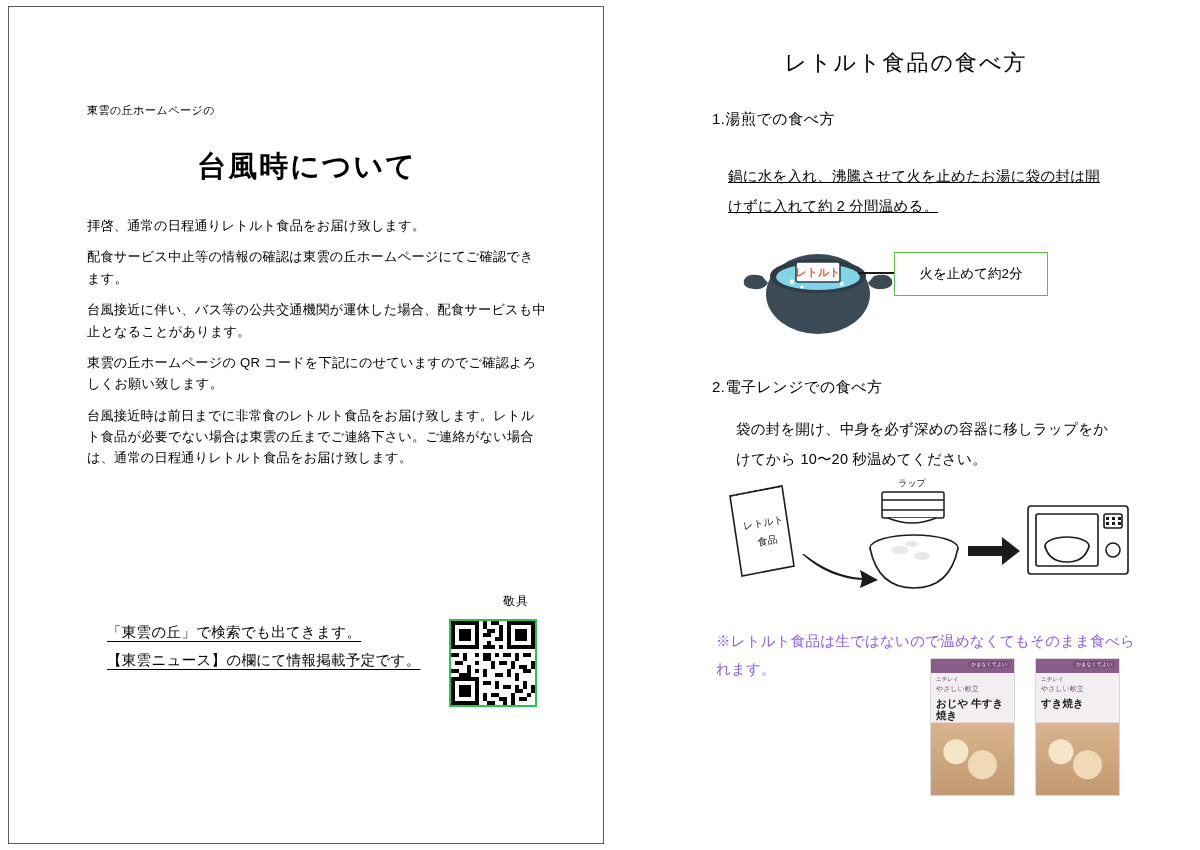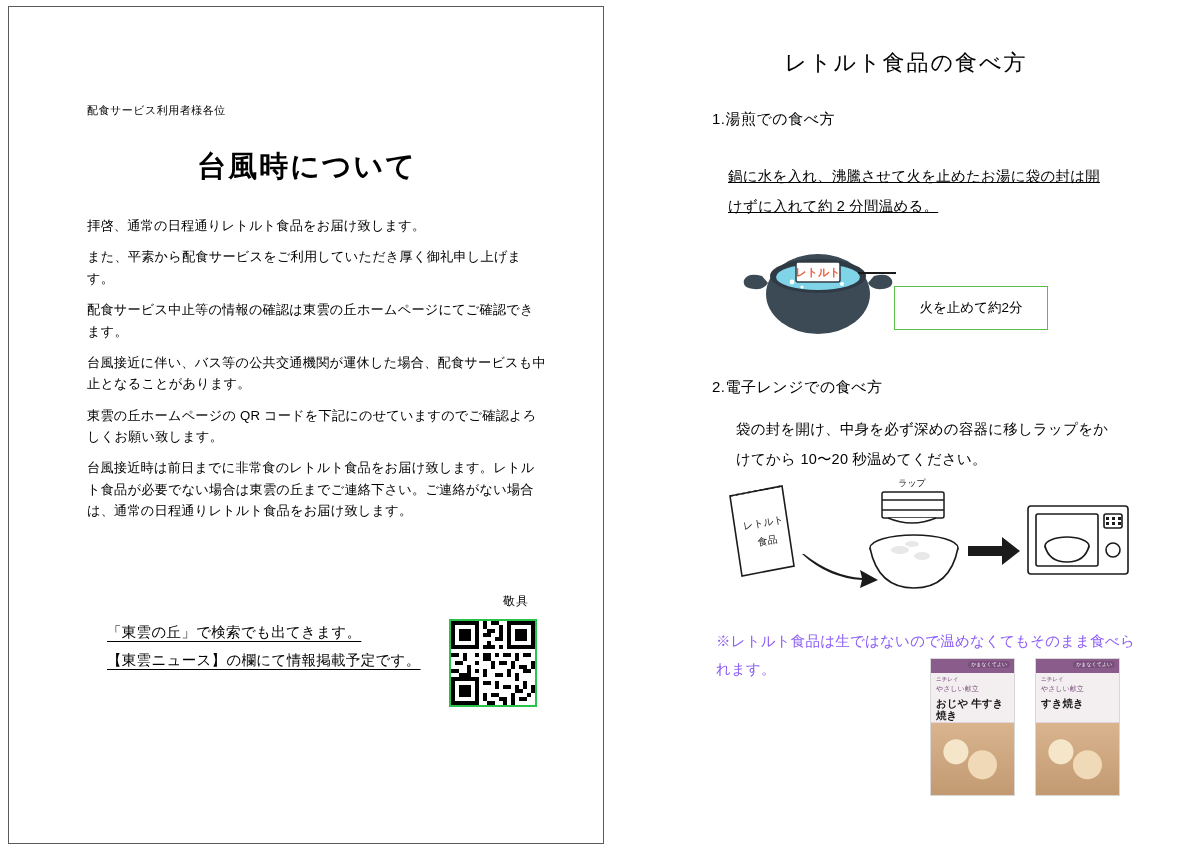--- a/index.html
+++ b/index.html
@@ -291,7 +291,7 @@
 
   <div class="left-doc">
 
-    <div class="addressee">配食サービス利用者様各位</div>
+    <div class="addressee">東雲の丘ホームページの</div>
 
     <div class="doc-title">台風時について</div>
 

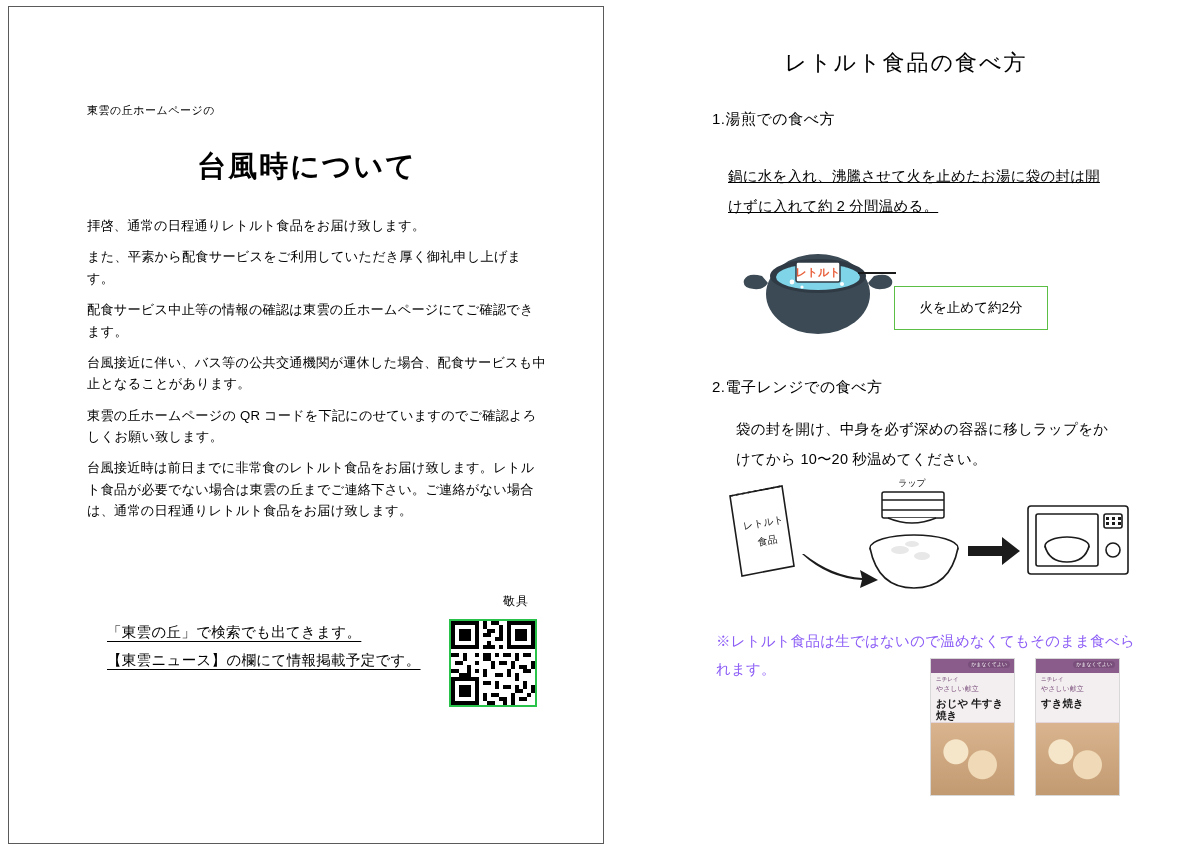--- a/index.html
+++ b/index.html
@@ -297,7 +297,6 @@
 
     <div class="body-block">
       <p>拝啓、通常の日程通りレトルト食品をお届け致します。</p>
-      <p>また、平素から配食サービスをご利用していただき厚く御礼申し上げます。</p>
       <p>配食サービス中止等の情報の確認は東雲の丘ホームページにてご確認できます。</p>
       <p>台風接近に伴い、バス等の公共交通機関が運休した場合、配食サービスも中止となることがあります。</p>
       <p>東雲の丘ホームページの QR コードを下記にのせていますのでご確認よろしくお願い致します。</p>

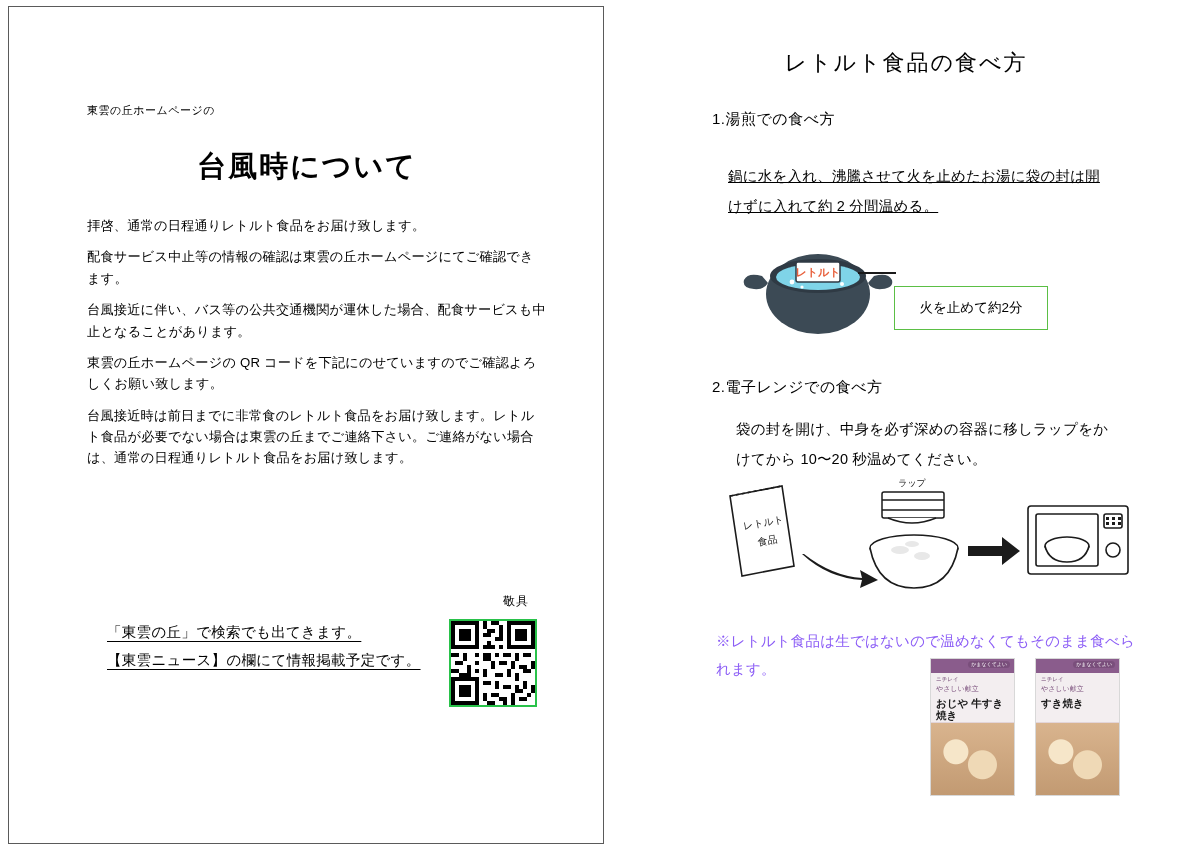--- a/index.html
+++ b/index.html
@@ -179,7 +179,6 @@
     align-items: center;
     justify-content: center;
     font-size: 13.5px;
-    margin-top: 34px;
   }
   .callout-line {
     position: absolute;

